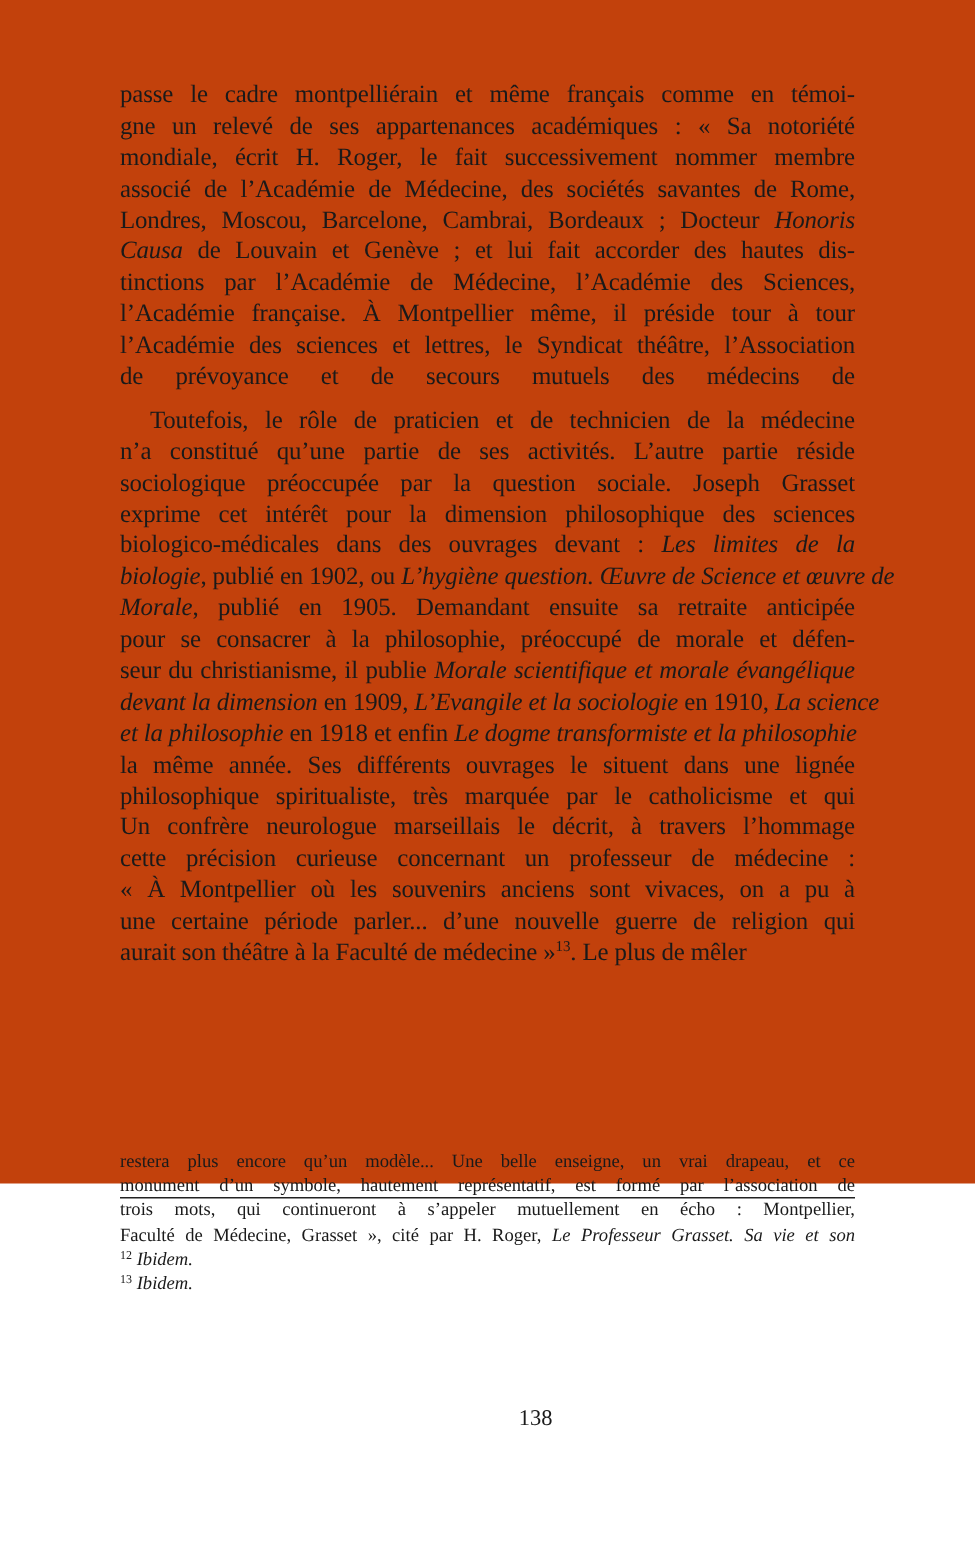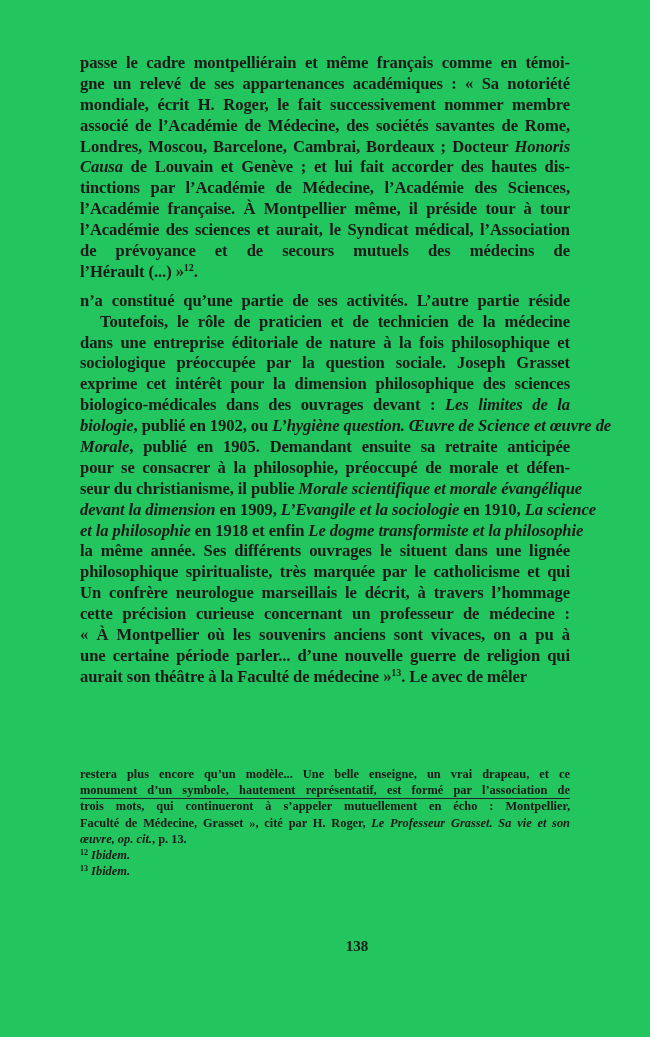--- a/index.html
+++ b/index.html
@@ -5,8 +5,8 @@
   html, body { margin: 0; padding: 0; background: #ffffff; }
   body { width: 650px; height: 1037px; position: relative; overflow: hidden; }
   .page {
-    position: absolute; left: 0; top: 0; width: 650px; height: 1037px; background: #22c55e;
-    font-family: "Liberation Serif", "DejaVu Serif", serif; color: #1a1a1a; font-weight: bold;
+    position: absolute; left: 0; top: 0; width: 650px; height: 789px; background: #c2410c;
+    font-family: "Liberation Serif", "DejaVu Serif", serif; color: #1a1a1a;
   }
   .main { position: absolute; left: 80px; top: 53px; width: 490px; }
   .line {

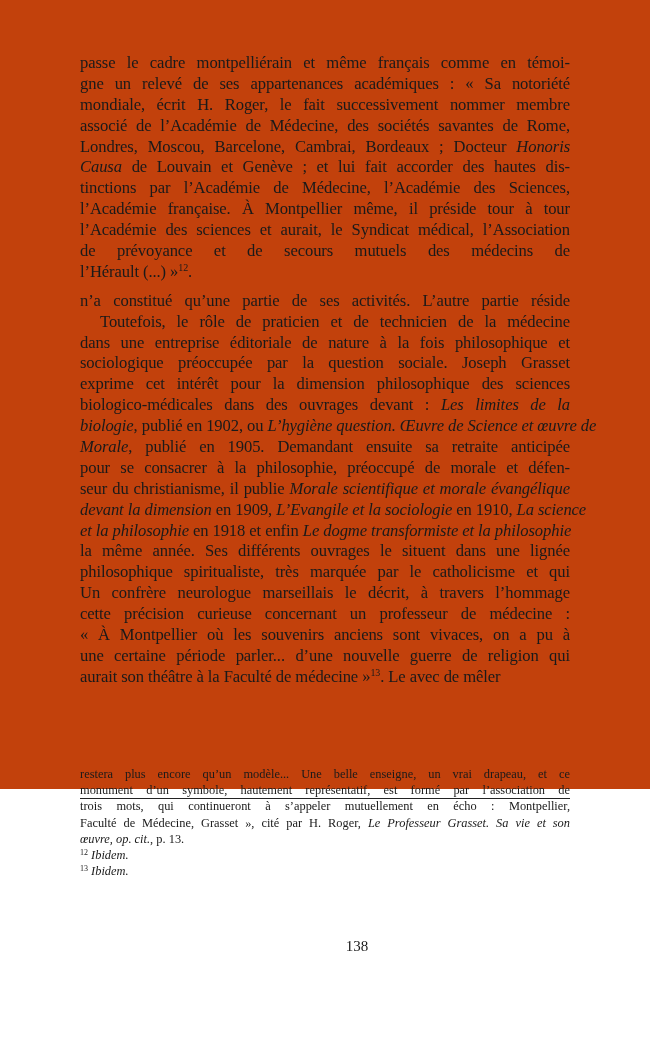--- a/index.html
+++ b/index.html
@@ -41,7 +41,7 @@
         <span class="line"><span class="it">Causa</span><span> de Louvain et Genève ; et lui fait accorder des hautes dis-</span></span>
         <span class="line"><span>tinctions par l’Académie de Médecine, l’Académie des Sciences,</span></span>
         <span class="line"><span>l’Académie française. À Montpellier même, il préside tour à tour</span></span>
-        <span class="line"><span>l’Académie des sciences et aurait, le Syndicat médical, l’Association</span></span>
+        <span class="line"><span>l’Académie des sciences et lettres, le Syndicat théâtre, l’Association</span></span>
         <span class="line"><span>de prévoyance et de secours mutuels des médecins de</span></span>
         <span class="line last"><span>l’Hérault (...) »</span><sup>12</sup><span>.</span></span>
       </div>

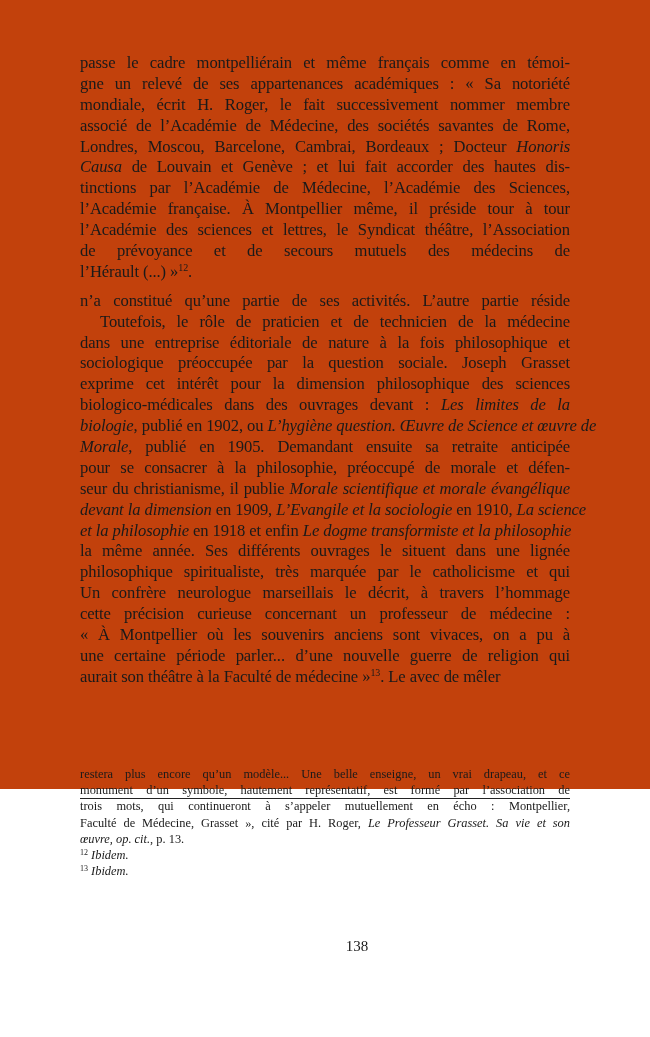--- a/index.html
+++ b/index.html
@@ -43,7 +43,6 @@
         <span class="line"><span>l’Académie française. À Montpellier même, il préside tour à tour</span></span>
         <span class="line"><span>l’Académie des sciences et lettres, le Syndicat théâtre, l’Association</span></span>
         <span class="line"><span>de prévoyance et de secours mutuels des médecins de</span></span>
-        <span class="line last"><span>l’Hérault (...) »</span><sup>12</sup><span>.</span></span>
       </div>
       <div style="margin-top: 8px;">
         <span class="line"><span>n’a constitué qu’une partie de ses activités. L’autre partie réside</span></span>

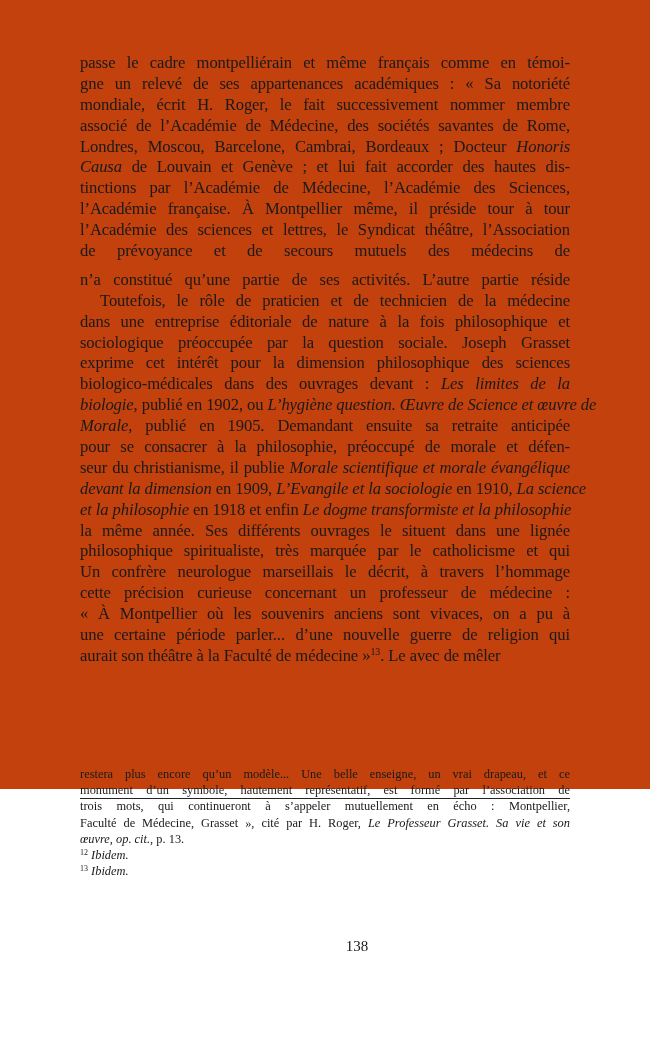--- a/index.html
+++ b/index.html
@@ -45,8 +45,8 @@
         <span class="line"><span>de prévoyance et de secours mutuels des médecins de</span></span>
       </div>
       <div style="margin-top: 8px;">
+        <span class="line indent"><span>Toutefois, le rôle de praticien et de technicien de la médecine</span></span>
         <span class="line"><span>n’a constitué qu’une partie de ses activités. L’autre partie réside</span></span>
-        <span class="line indent"><span>Toutefois, le rôle de praticien et de technicien de la médecine</span></span>
         <span class="line"><span>dans une entreprise éditoriale de nature à la fois philosophique et</span></span>
         <span class="line"><span>sociologique préoccupée par la question sociale. Joseph Grasset</span></span>
         <span class="line"><span>exprime cet intérêt pour la dimension philosophique des sciences</span></span>

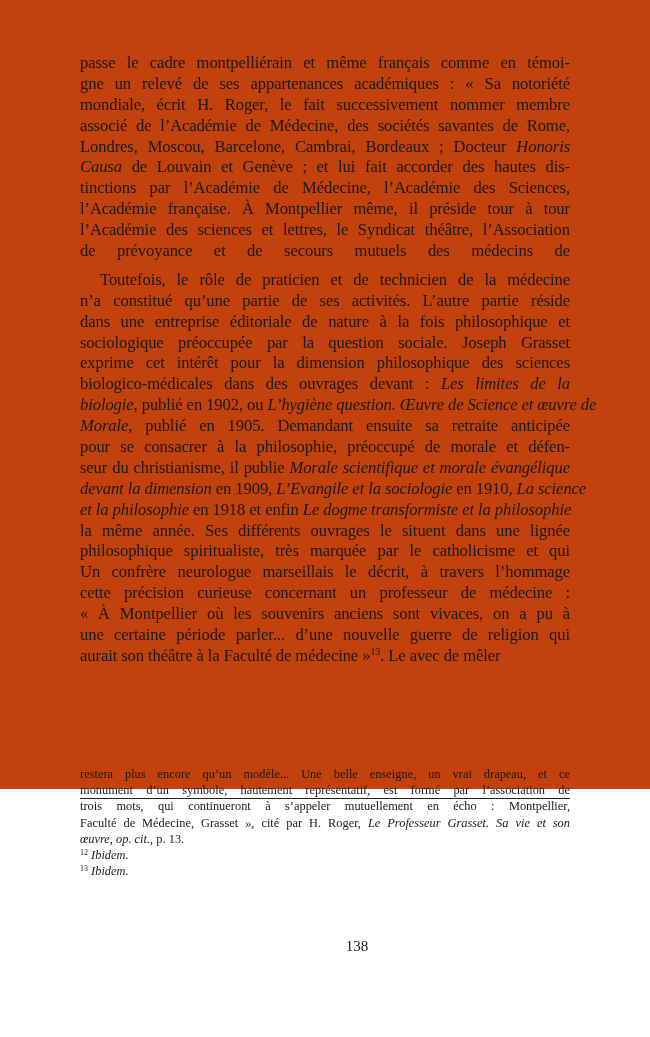--- a/index.html
+++ b/index.html
@@ -47,7 +47,6 @@
       <div style="margin-top: 8px;">
         <span class="line indent"><span>Toutefois, le rôle de praticien et de technicien de la médecine</span></span>
         <span class="line"><span>n’a constitué qu’une partie de ses activités. L’autre partie réside</span></span>
-        <span class="line"><span>dans une entreprise éditoriale de nature à la fois philosophique et</span></span>
         <span class="line"><span>sociologique préoccupée par la question sociale. Joseph Grasset</span></span>
         <span class="line"><span>exprime cet intérêt pour la dimension philosophique des sciences</span></span>
         <span class="line"><span>biologico-médicales dans des ouvrages devant : </span><span class="it">Les limites de la</span></span>

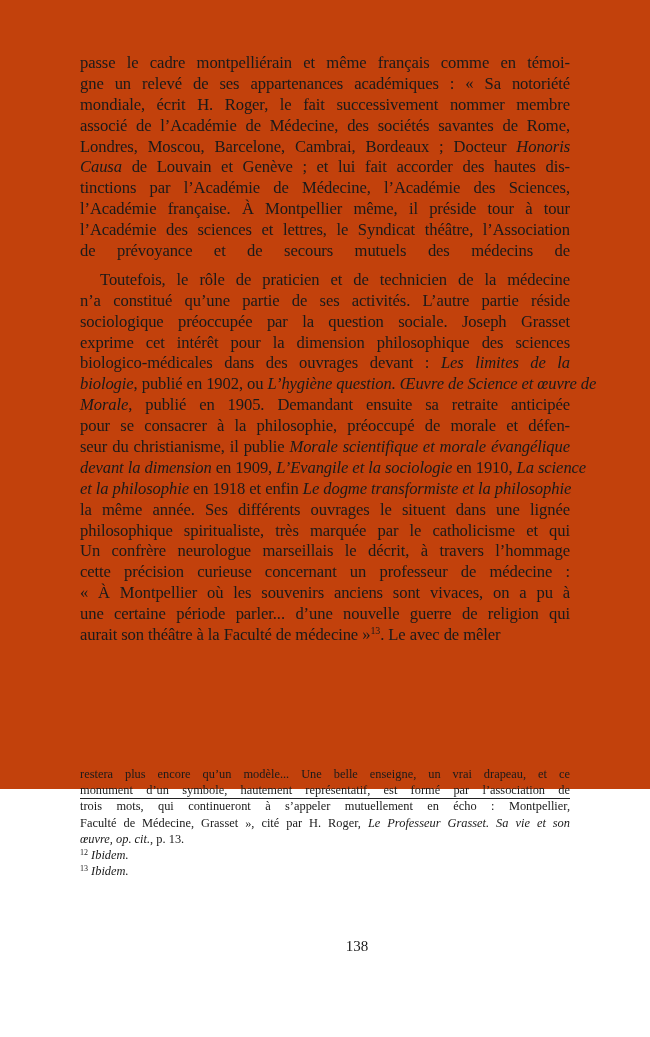--- a/index.html
+++ b/index.html
@@ -62,7 +62,7 @@
         <span class="line"><span>cette précision curieuse concernant un professeur de médecine :</span></span>
         <span class="line"><span>« À Montpellier où les souvenirs anciens sont vivaces, on a pu à</span></span>
         <span class="line"><span>une certaine période parler... d’une nouvelle guerre de religion qui</span></span>
-        <span class="line last"><span>aurait son théâtre à la Faculté de médecine »</span><sup>13</sup><span>. Le avec de mêler</span></span>
+        <span class="line last"><span>aurait son théâtre à la Faculté de médecine »</span><sup>13</sup><span>. Le plus de mêler</span></span>
       </div>
     </div>
   <div class="rule"></div>

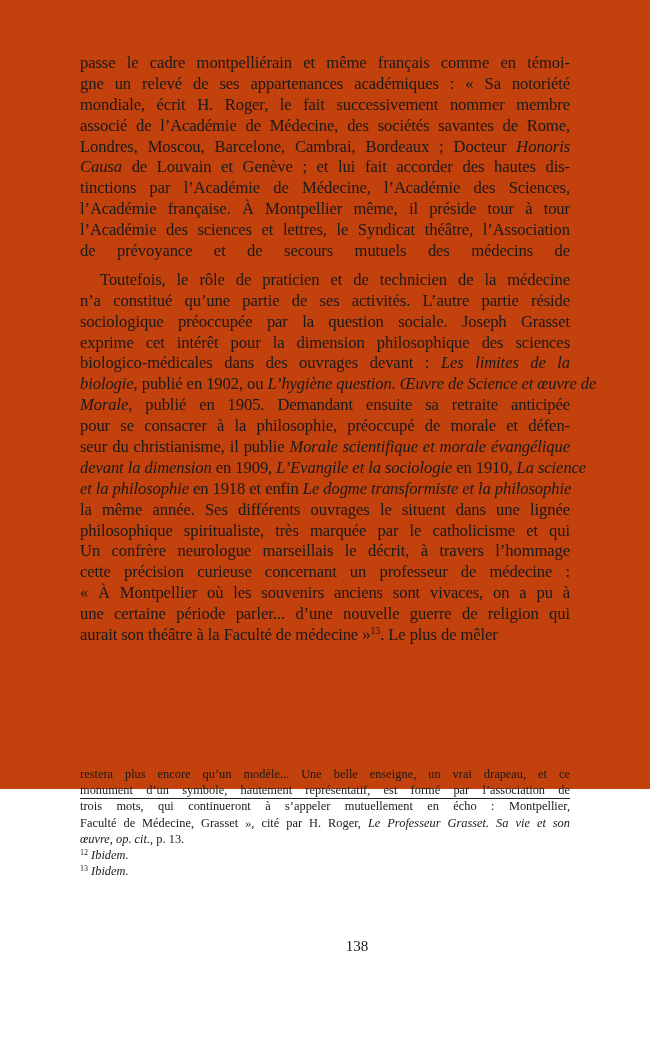--- a/index.html
+++ b/index.html
@@ -71,7 +71,6 @@
       <span class="nline"><span>monument d’un symbole, hautement représentatif, est formé par l’association de</span></span>
       <span class="nline"><span>trois mots, qui continueront à s’appeler mutuellement en écho : Montpellier,</span></span>
       <span class="nline"><span>Faculté de Médecine, Grasset », cité par H. Roger, </span><span class="it">Le Professeur Grasset. Sa vie et son</span></span>
-      <span class="nline last"><span class="it">œuvre, op. cit.</span><span>, p. 13.</span></span>
       <span class="nline last"><sup>12</sup><span> </span><span class="it">Ibidem.</span></span>
       <span class="nline last"><sup>13</sup><span> </span><span class="it">Ibidem.</span></span>
     </div>

